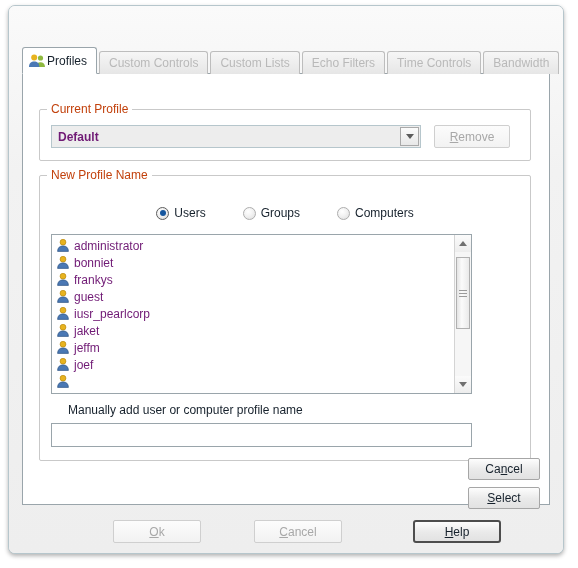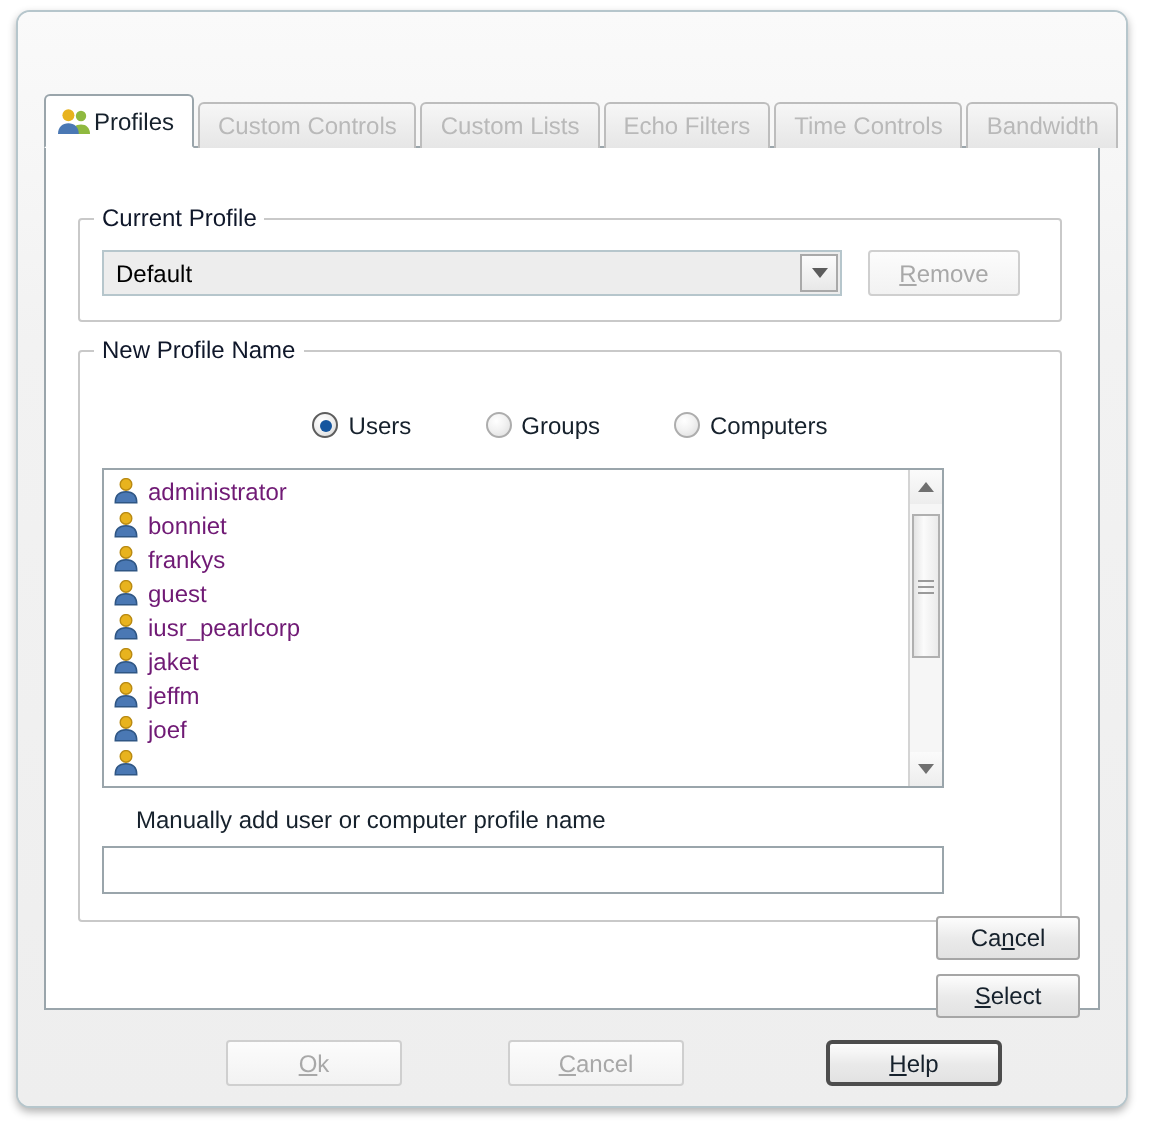--- a/index.html
+++ b/index.html
@@ -120,7 +120,7 @@
     background: #ffffff;
     padding: 0 4px;
     font-size: 12px;
-    color: #0f172a;
+    color: #c2410c;
     white-space: nowrap;
   }
   #group-current { left: 17px; top: 62px; width: 492px; height: 52px; }

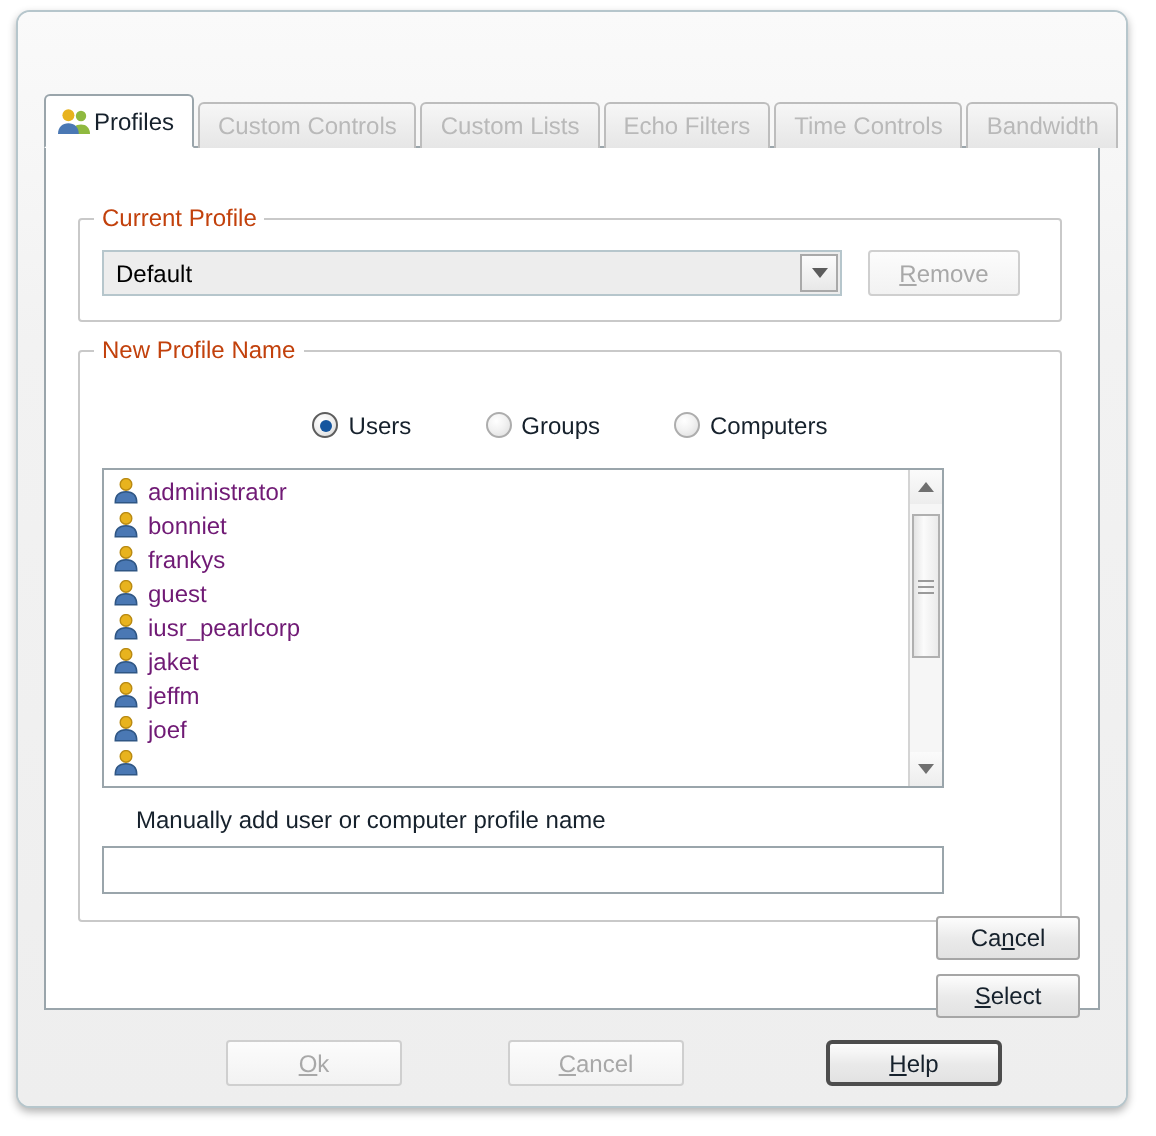--- a/index.html
+++ b/index.html
@@ -140,9 +140,10 @@
   .combo .value {
     flex: 1;
     padding-left: 6px;
-    color: #000000;
-    font-size: 12px;
-    white-space: nowrap;
+    color: #701a75;
+    font-size: 12px;
+    white-space: nowrap;
+    font-weight: bold;
   }
   .combo .arrow-btn {
     width: 19px;

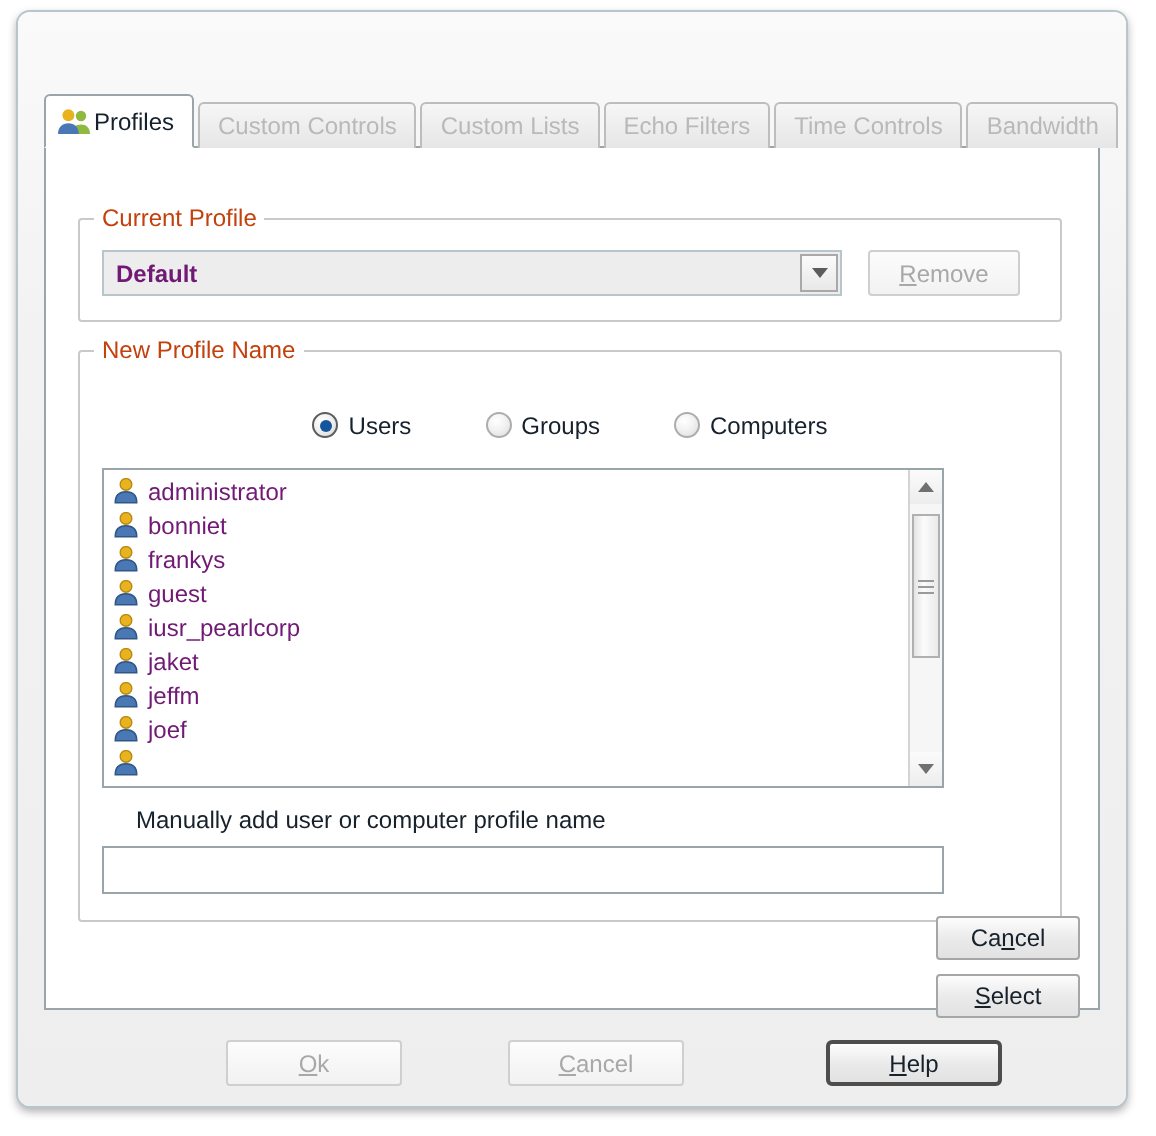--- a/index.html
+++ b/index.html
@@ -204,6 +204,7 @@
   }
   .radio {
     display: flex;
+    align-items: center;
     gap: 5px;
     font-size: 12px;
     color: #16212c;

